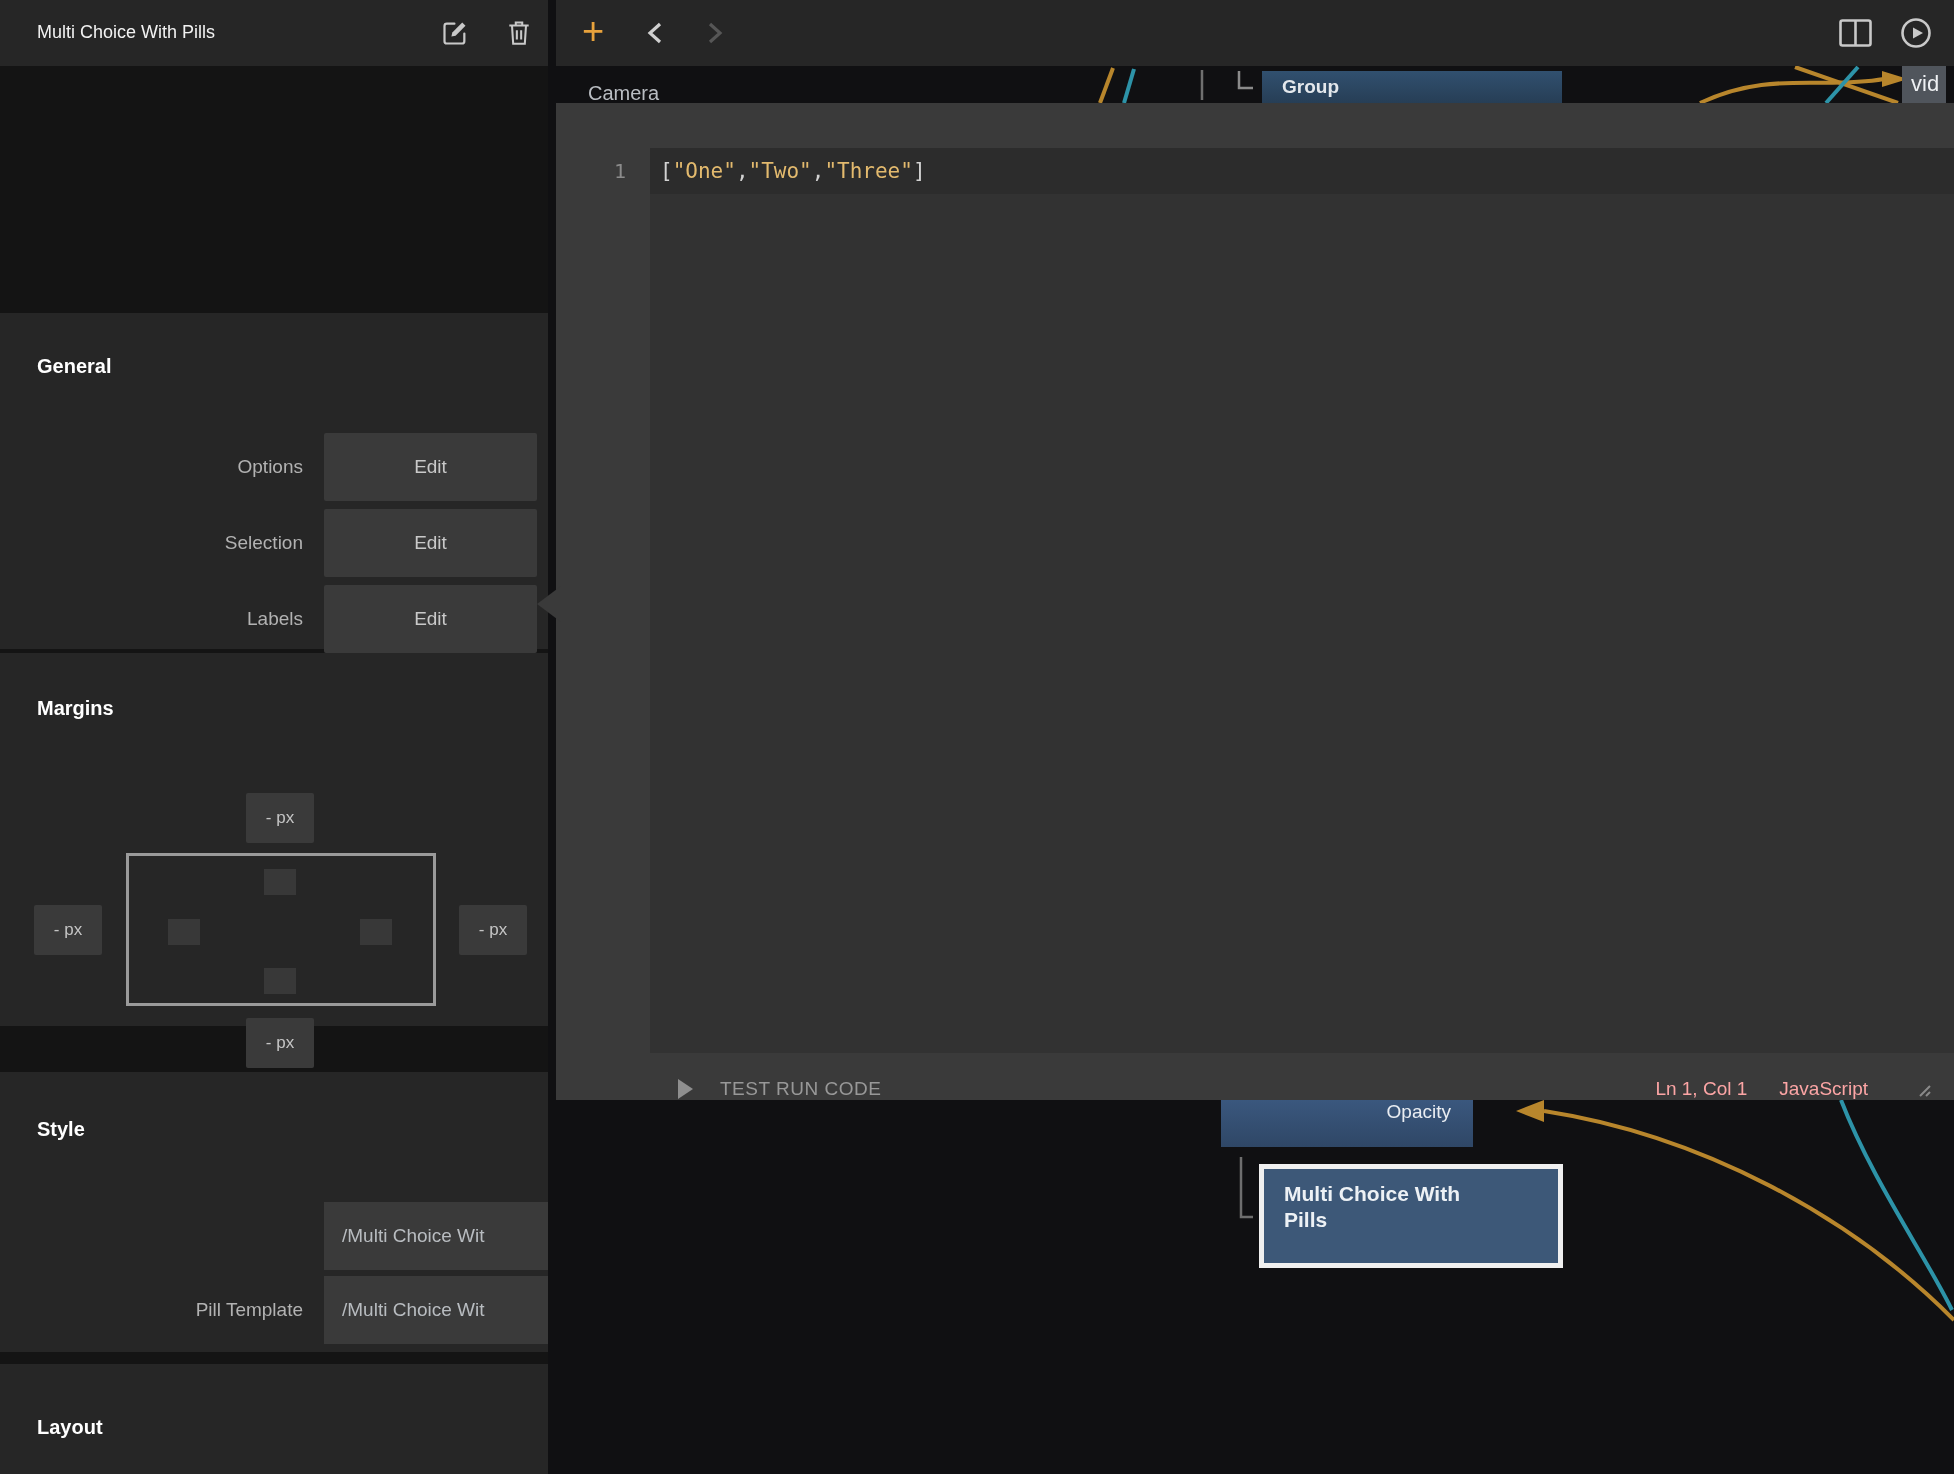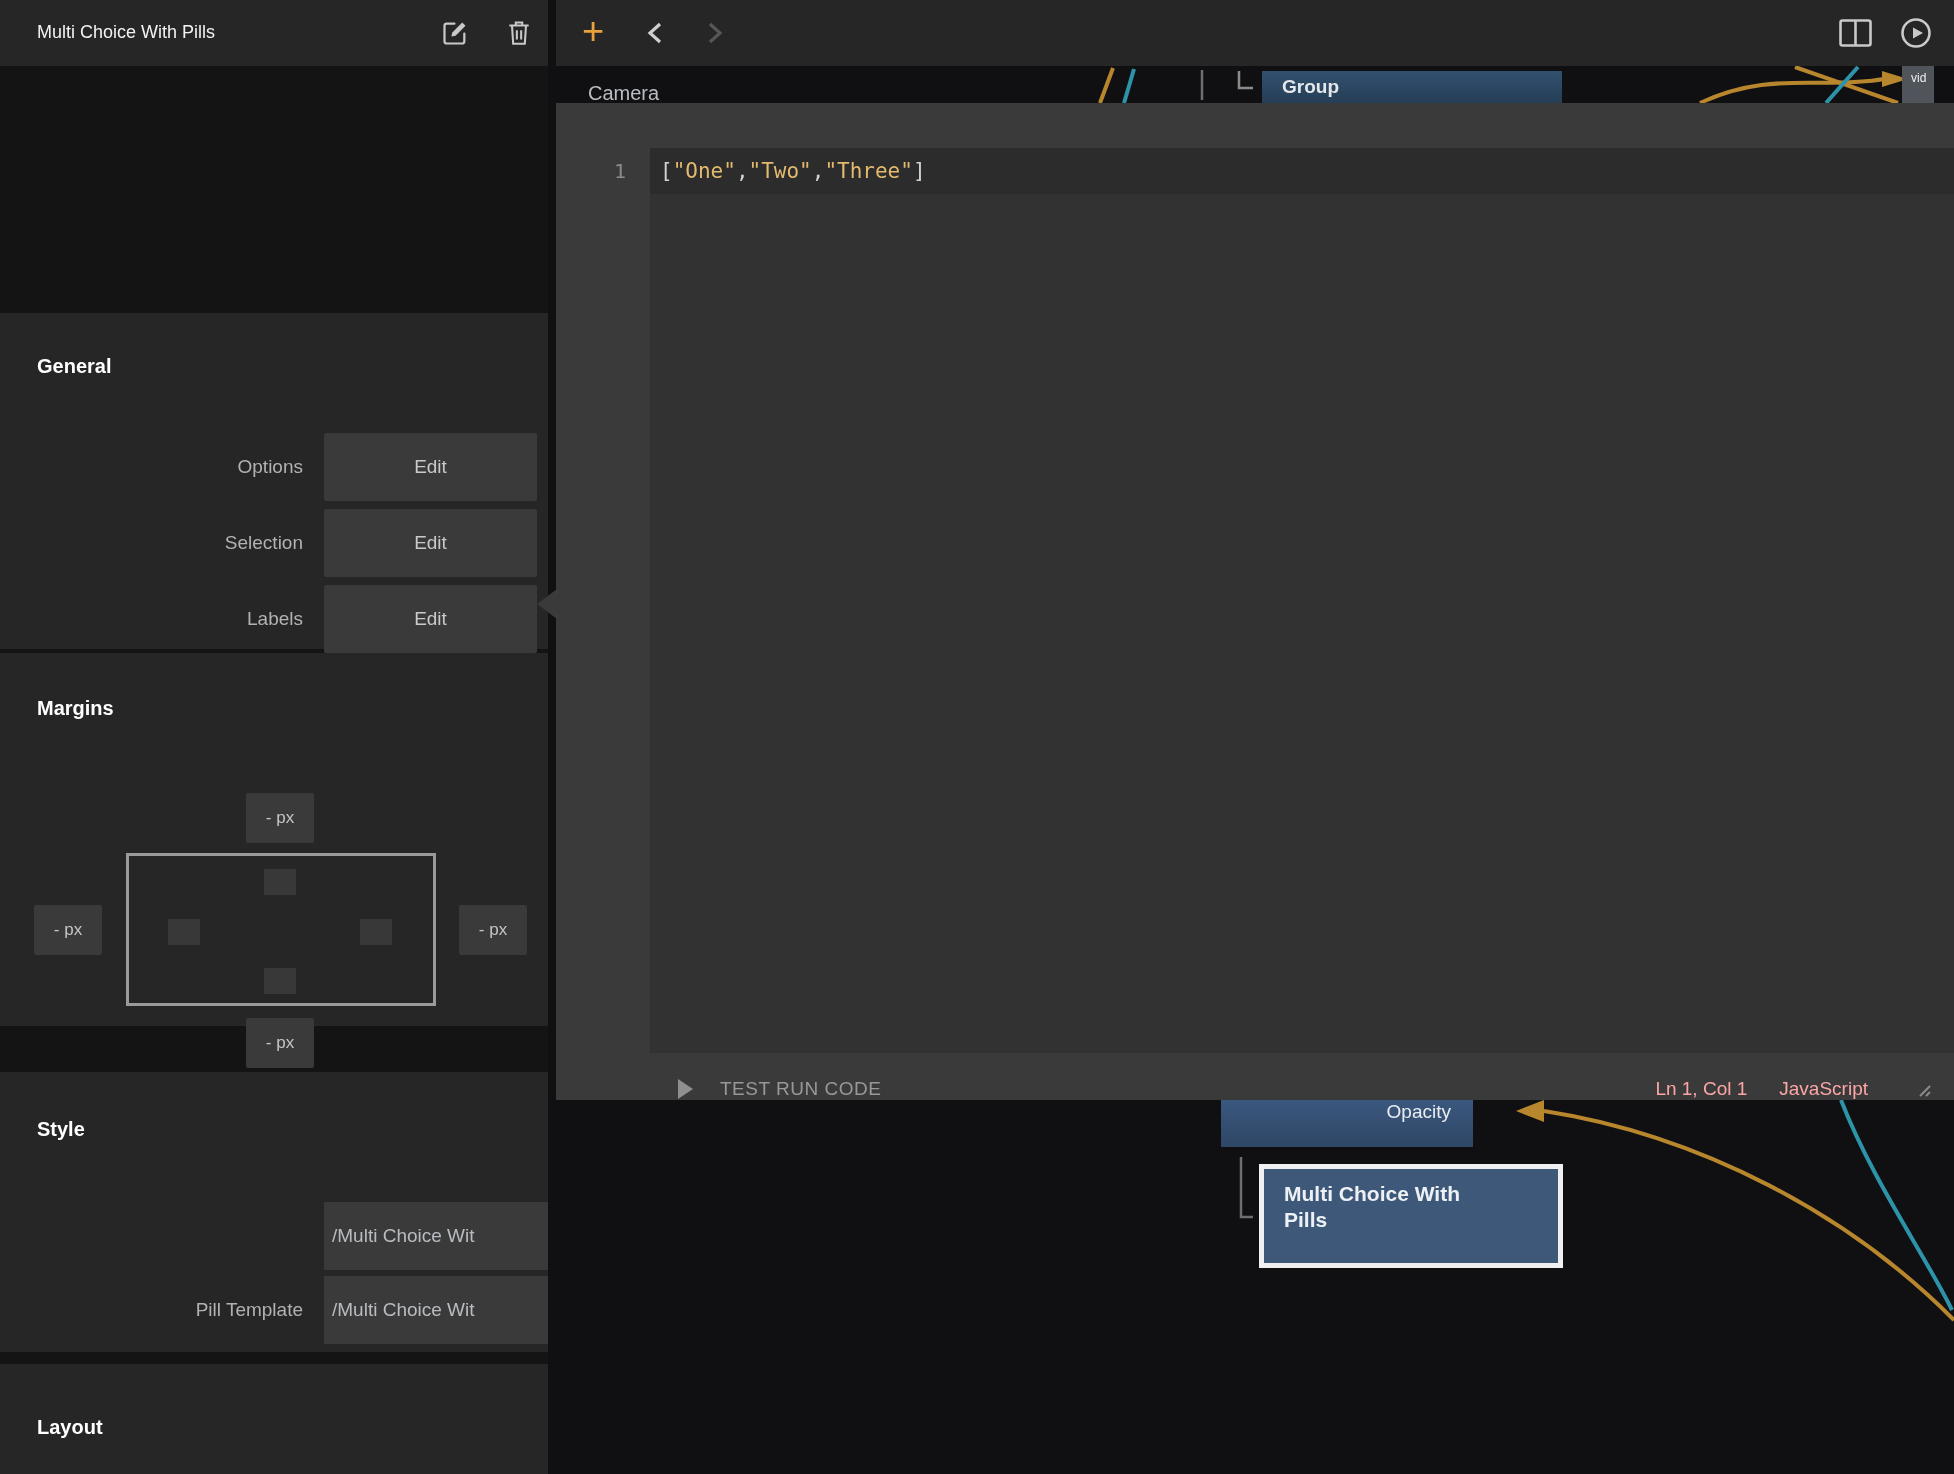--- a/index.html
+++ b/index.html
@@ -24,8 +24,8 @@
   #group-node { left:1262px; top:71px; width:300px; height:34px; z-index:2;
                 background:linear-gradient(#31506f,#263d54); color:#e4e8ec;
                 font-size:19px; font-weight:600; padding:5px 0 0 20px; }
-  #vid-node { left:1902px; top:66px; width:32px; height:38px; background:#50555c; z-index:2;
-              color:#eef0f3; font-size:12px; padding:5px 0 0 9px; overflow:hidden; white-space:nowrap; }
+  #vid-node { left:1902px; top:66px; width:44px; height:38px; background:#50555c; z-index:2;
+              color:#eef0f3; font-size:22px; padding:5px 0 0 9px; overflow:hidden; white-space:nowrap; }
   #opacity-node { left:1221px; top:1075px; width:252px; height:72px; z-index:2;
                   background:linear-gradient(#40608a,#2f4766); }
   #opacity-node span { position:absolute; right:22px; top:26px; color:#e9edf2; font-size:19px; }

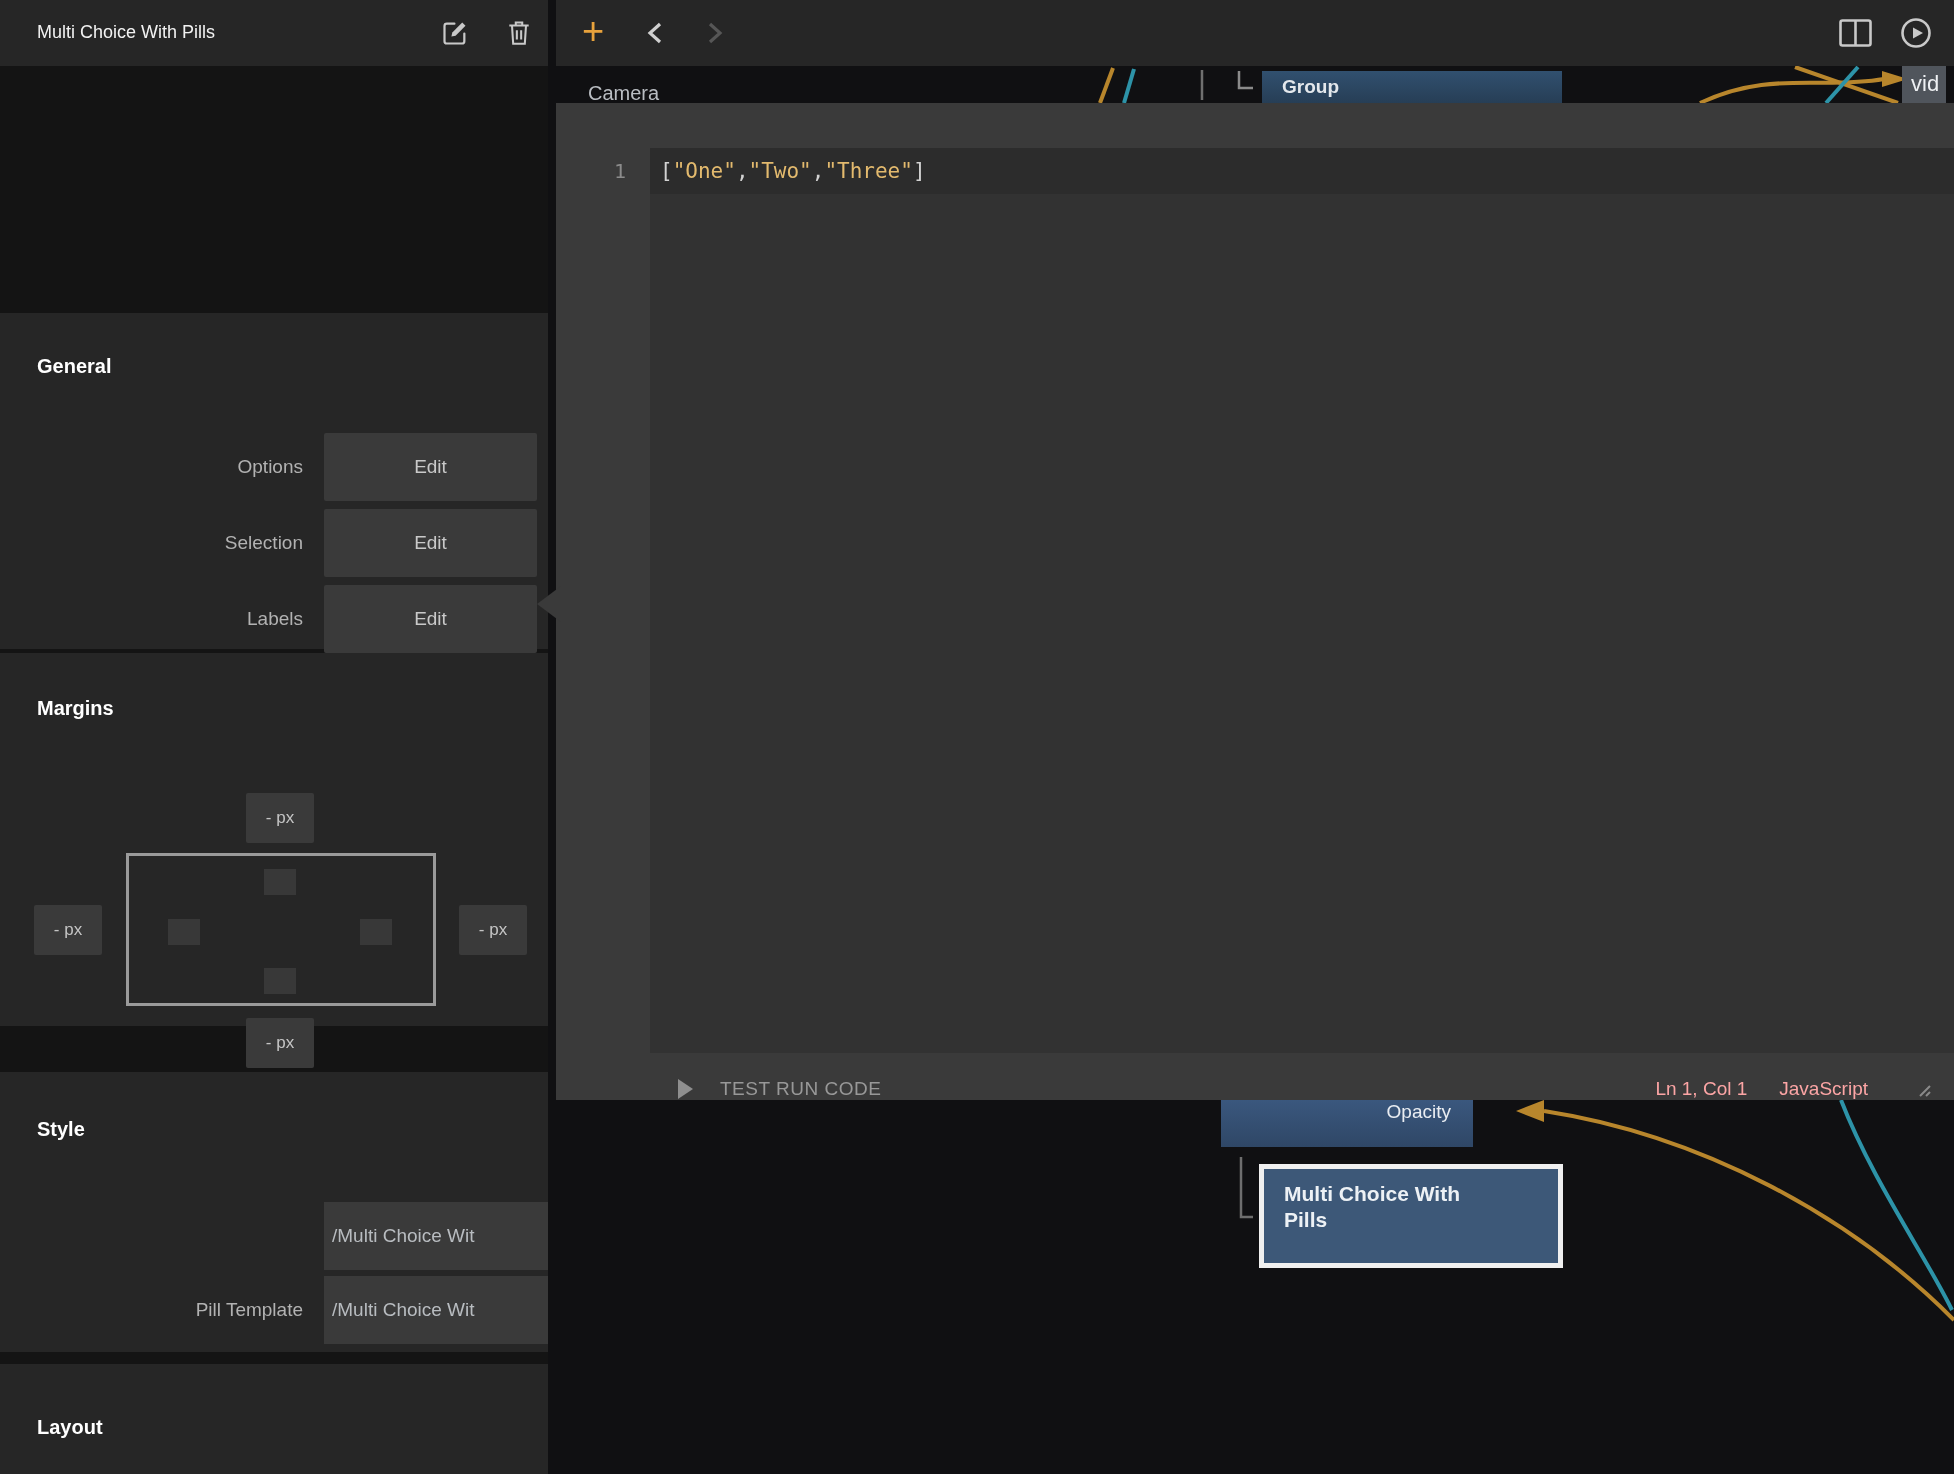--- a/index.html
+++ b/index.html
@@ -79,7 +79,7 @@
          color:#c9c9c9; font-size:19px; display:flex; align-items:center; justify-content:center;
          border-radius:2px; }
   .field { position:absolute; left:324px; width:224px; height:68px; background:#3a3a3a;
-           color:#b8bcc0; font-size:19px; line-height:68px; padding-left:8px;
+           color:#b8bcc0; font-size:19px; line-height:68px; padding-left:18px;
            white-space:nowrap; overflow:hidden; }
 
   .chip { position:absolute; width:68px; height:50px; background:#3a3a3a; color:#c4c4c4;

